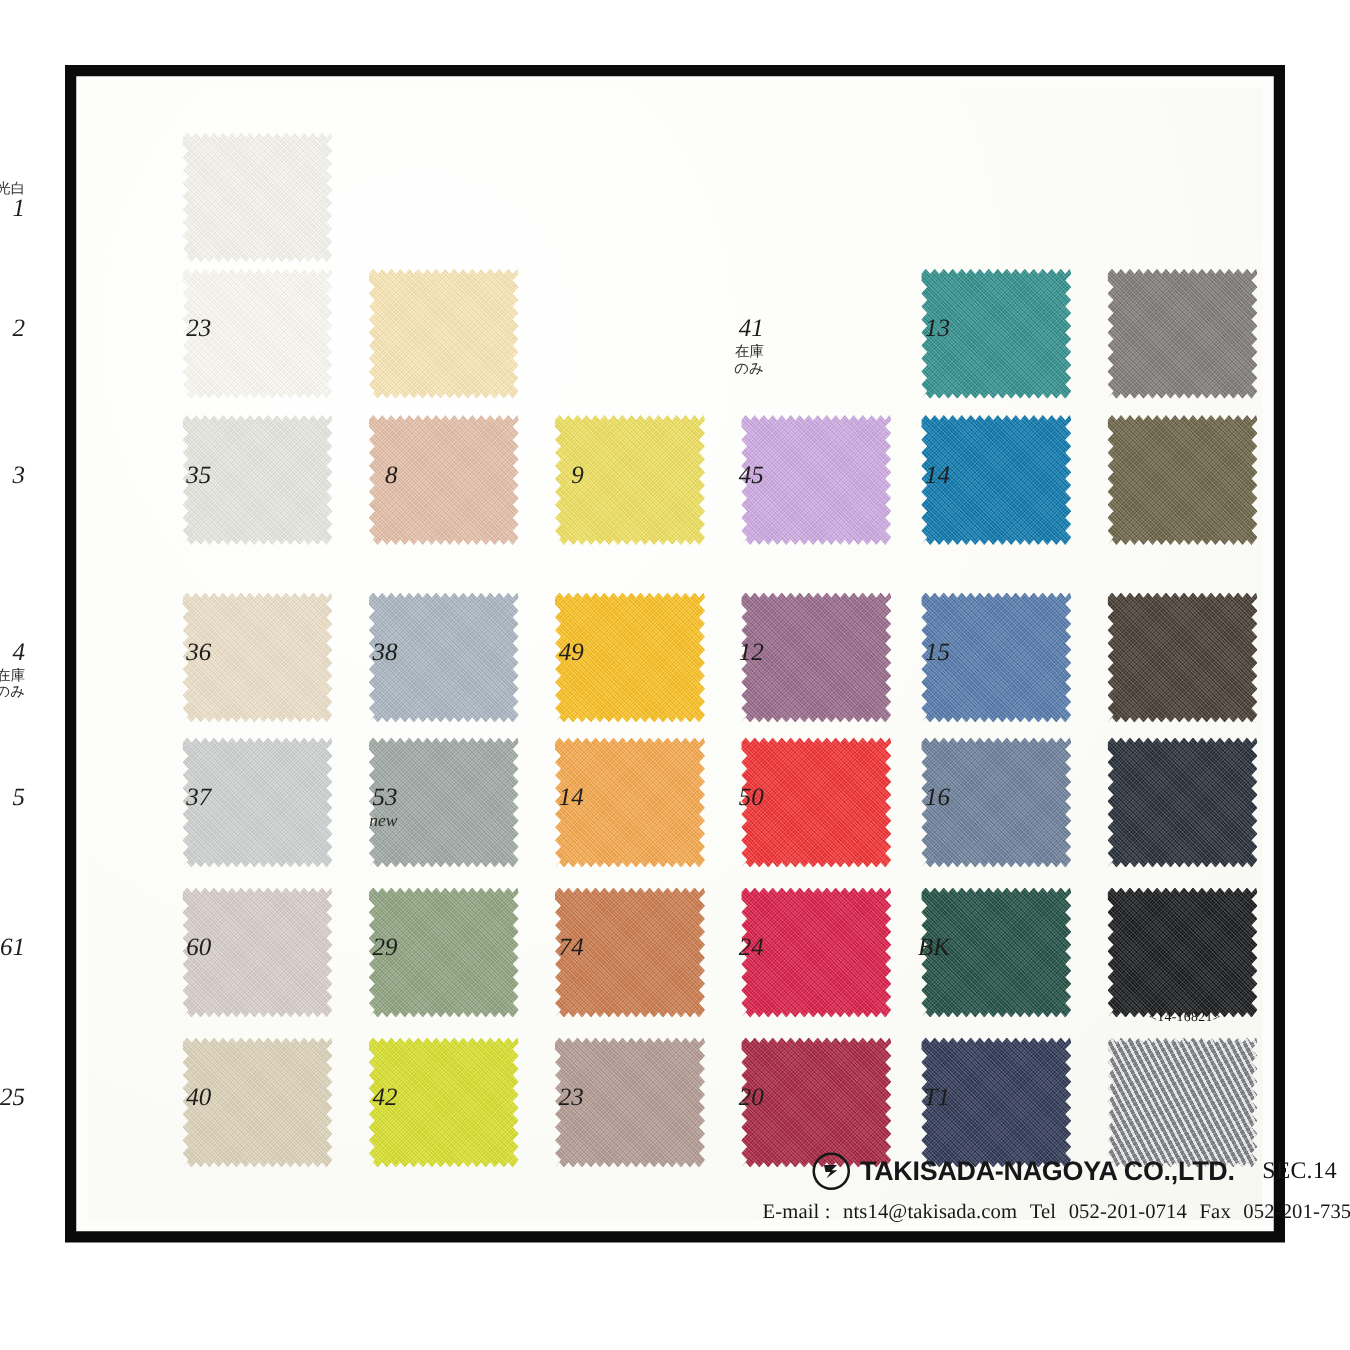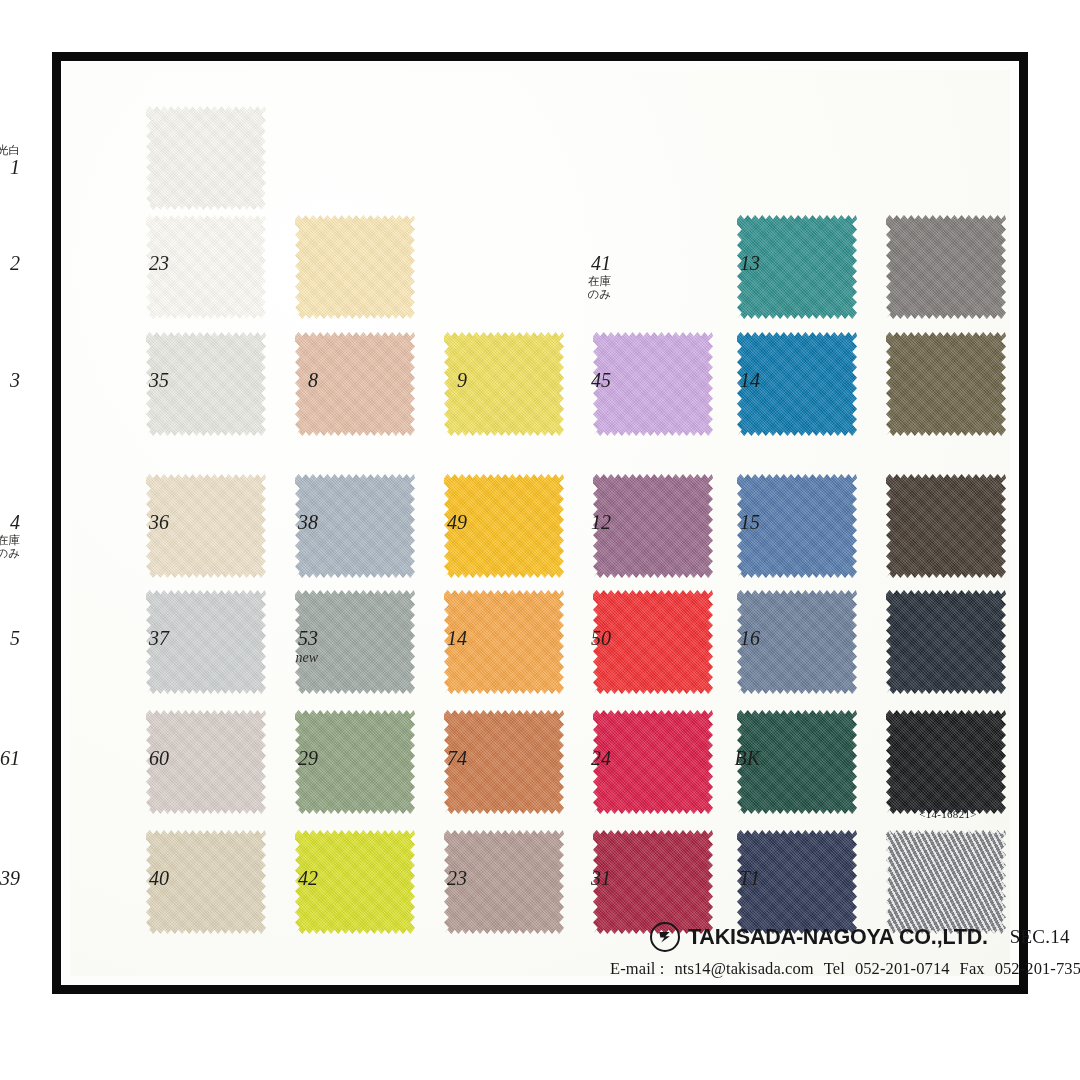--- a/index.html
+++ b/index.html
@@ -379,7 +379,7 @@
           <div class="swatch-cell" style="left: 76px; top: 760px;">
             <div class="chip" style="background: rgb(221, 211, 186);"></div>
             <div class="label">
-              <span class="num">39</span>
+              <span class="num">25</span>
             </div>
           </div>
           <div class="swatch-cell" style="left: 225px; top: 760px;">

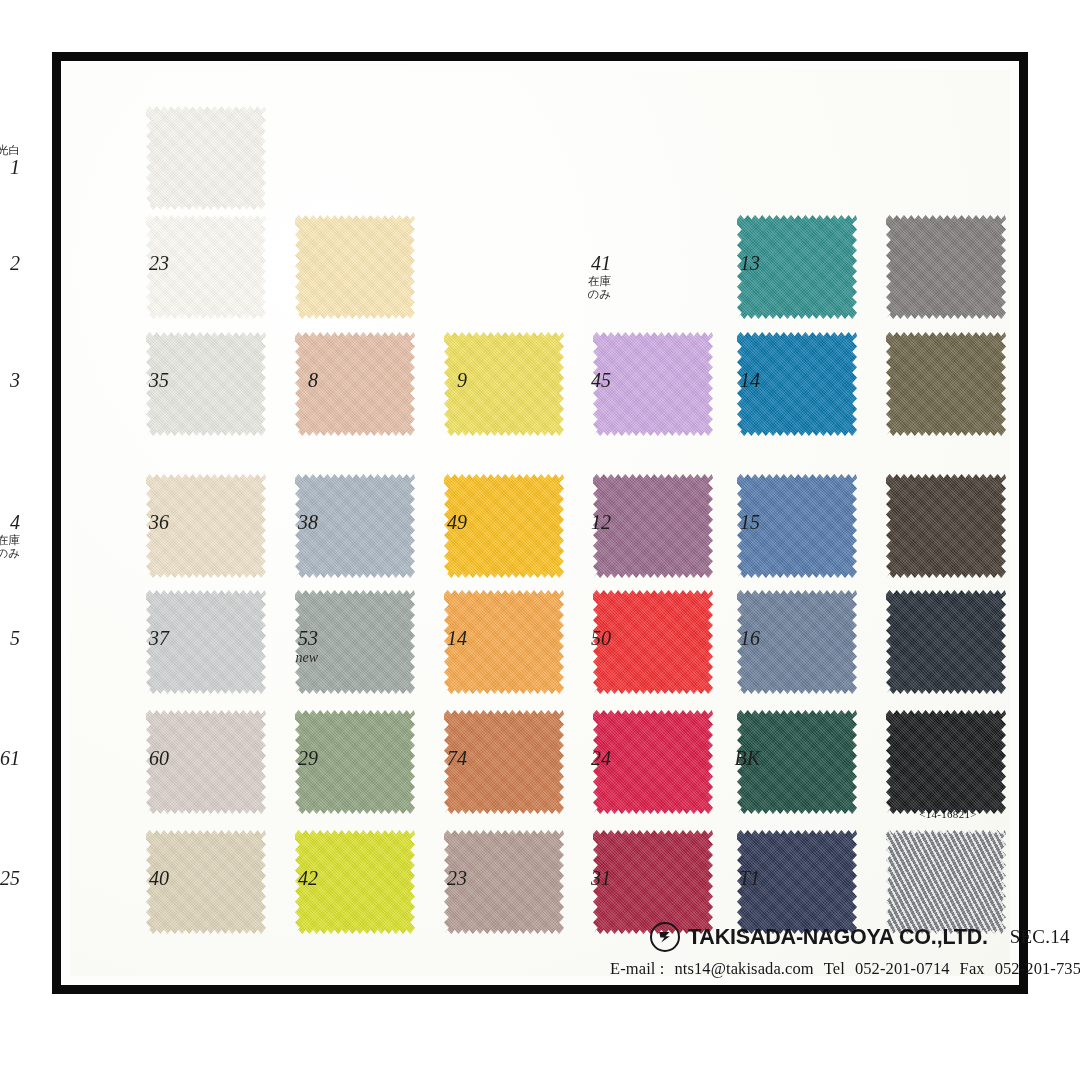--- a/index.html
+++ b/index.html
@@ -403,7 +403,7 @@
           <div class="swatch-cell" style="left: 667px; top: 760px;">
             <div class="chip" style="background: rgb(45, 53, 83);"></div>
             <div class="label">
-              <span class="num">31</span>
+              <span class="num">20</span>
             </div>
           </div>
           <div class="swatch-cell" style="left: 816px; top: 760px;">

